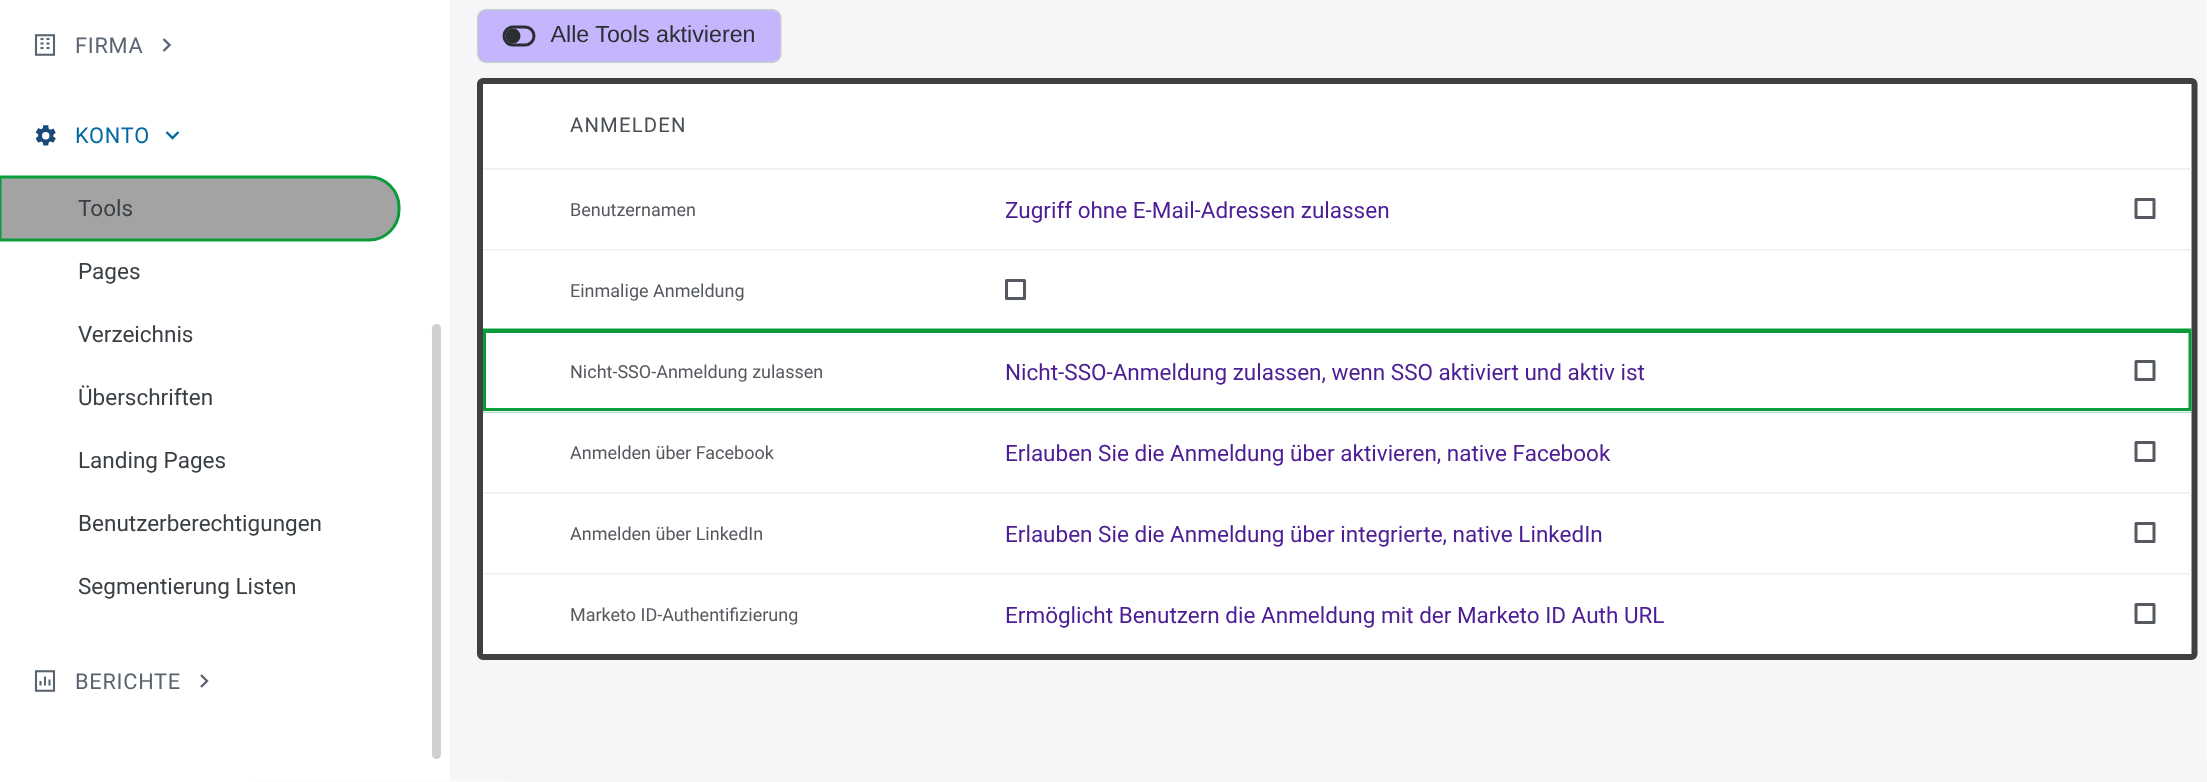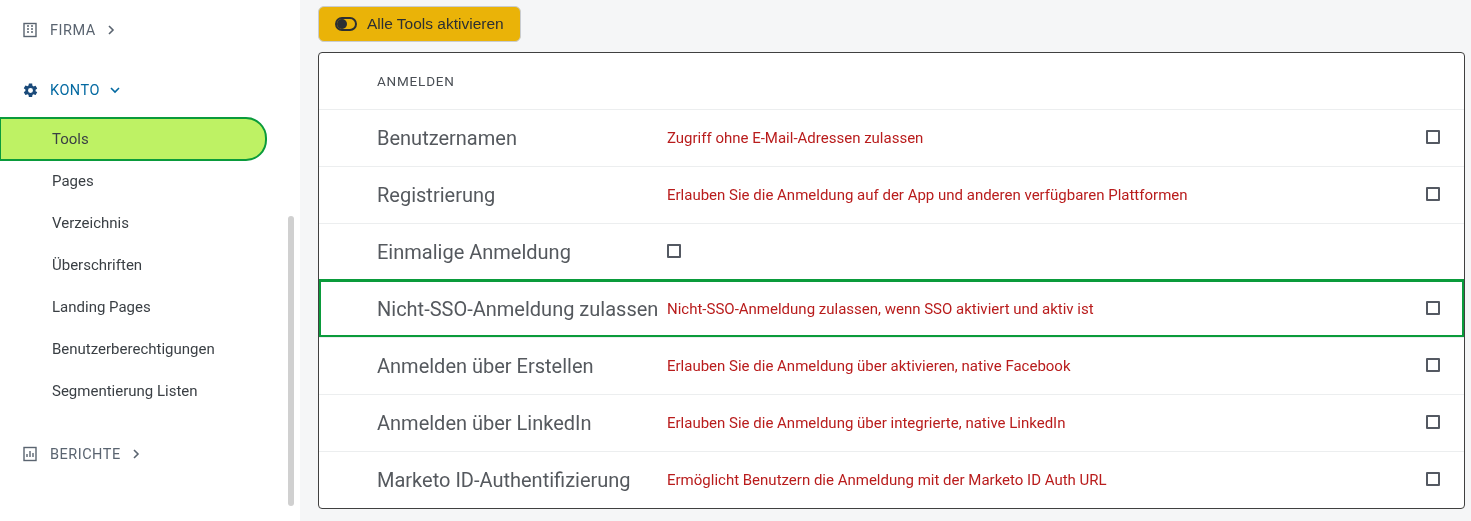--- a/index.html
+++ b/index.html
@@ -80,7 +80,7 @@
   .toggle-btn {
     display: inline-flex;
     align-items: center;
-    background: #eab308;
+    background: #c4b5fd;
     border: 1px solid #c9ccd0;
     border-radius: 6px;
     padding: 8px 16px;

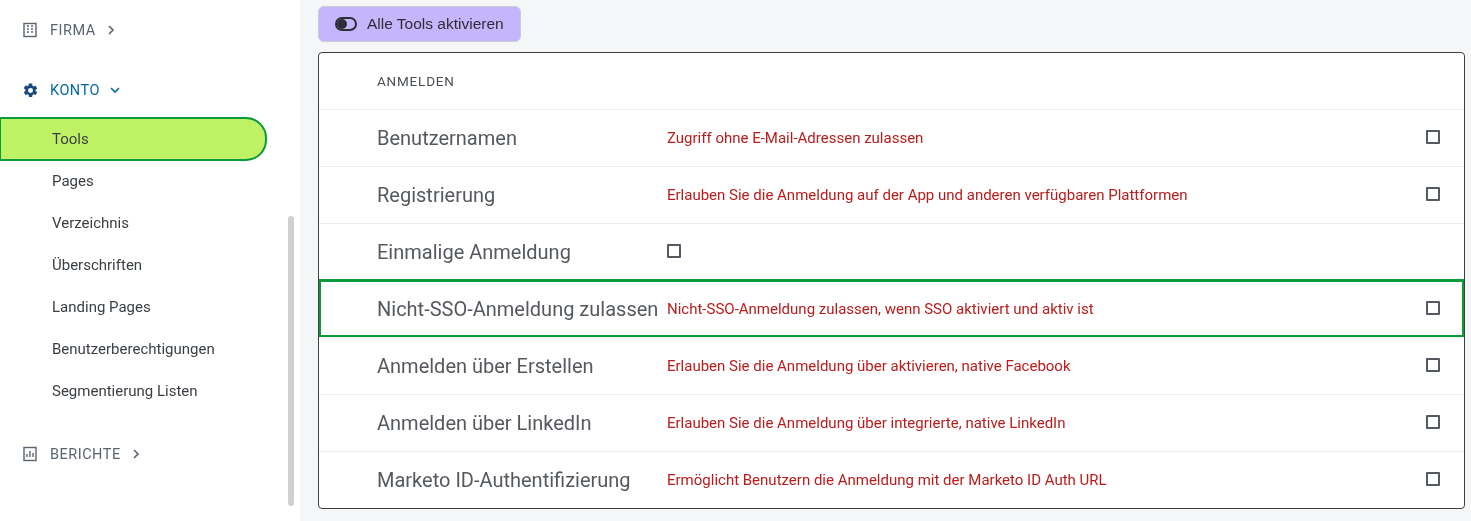--- a/index.html
+++ b/index.html
@@ -100,7 +100,7 @@
   .panel {
     background: #fff;
     border-radius: 4px;
-    border: 1px solid #404040;
+    border: 4px solid #404040;
     margin-right: 6px;
     overflow: hidden;
   }

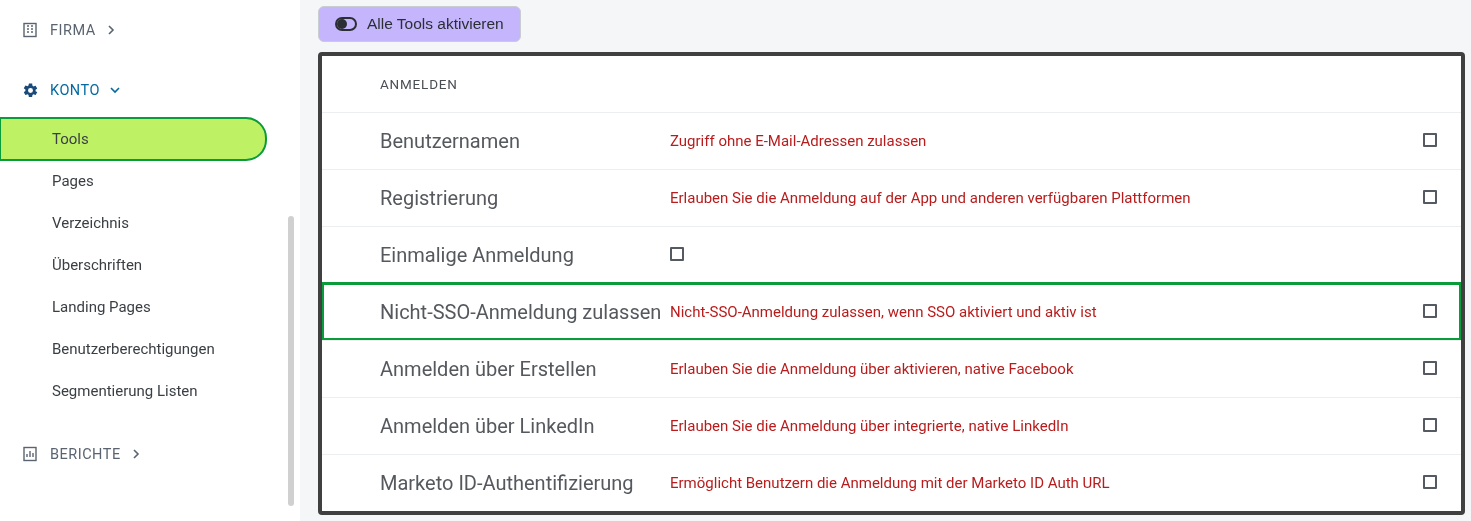--- a/index.html
+++ b/index.html
@@ -48,7 +48,7 @@
     position: relative;
   }
   .submenu li.active {
-    background: #bef264;
+    background: #a3a3a3;
     border-radius: 0 20px 20px 0;
     margin-right: 34px;
   }

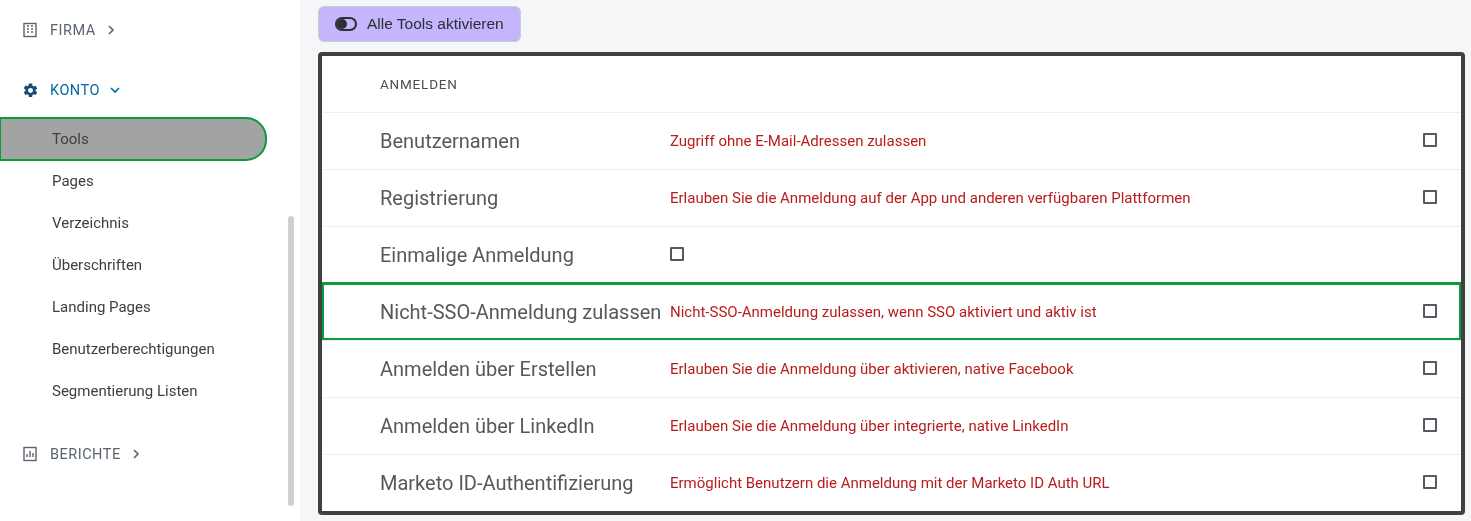--- a/index.html
+++ b/index.html
@@ -122,7 +122,7 @@
   .row .name {
     width: 290px;
     flex-shrink: 0;
-    font-size: 20px;
+    font-size: 12px;
     color: #55595e;
   }
   .row .desc {

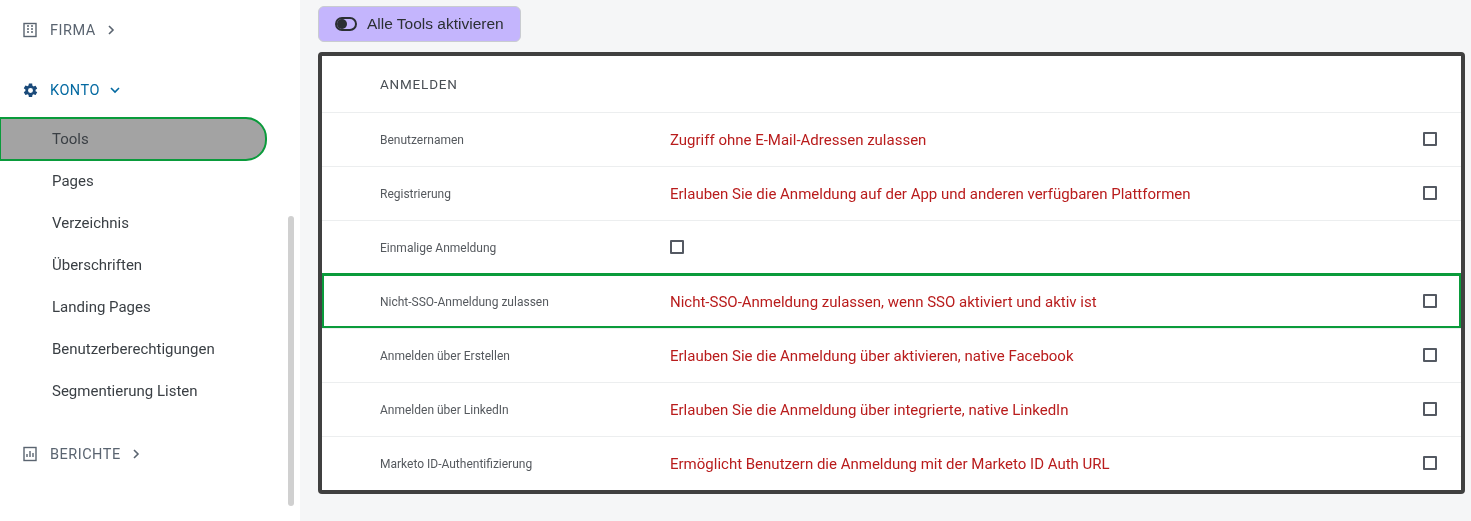--- a/index.html
+++ b/index.html
@@ -128,7 +128,7 @@
   .row .desc {
     flex: 1;
     font-size: 15px;
-    color: #b91c1c;
+    color: #4c1d95;
     white-space: nowrap;
     overflow: hidden;
     text-overflow: ellipsis;

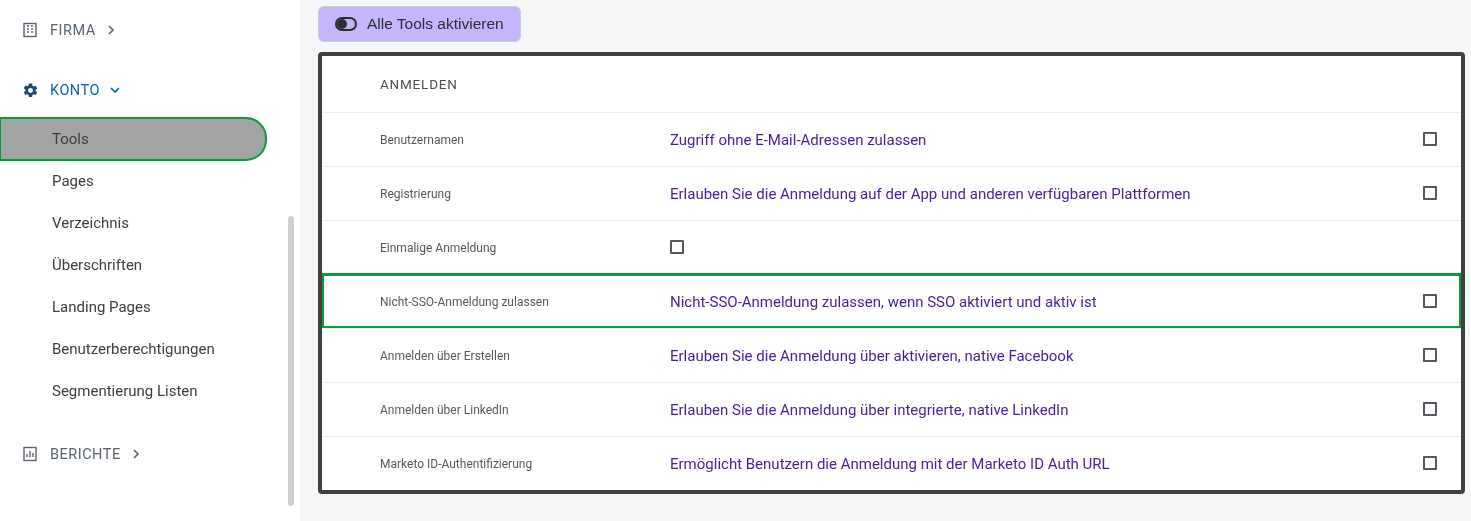--- a/index.html
+++ b/index.html
@@ -241,11 +241,6 @@
       <div class="chk"><span class="chkbox"></span></div>
     </div>
     <div class="row">
-      <div class="name">Registrierung</div>
-      <div class="desc">Erlauben Sie die Anmeldung auf der App und anderen verfügbaren Plattformen</div>
-      <div class="chk"><span class="chkbox"></span></div>
-    </div>
-    <div class="row">
       <div class="name">Einmalige Anmeldung</div>
       <div class="chk"><span class="chkbox"></span></div>
     </div>

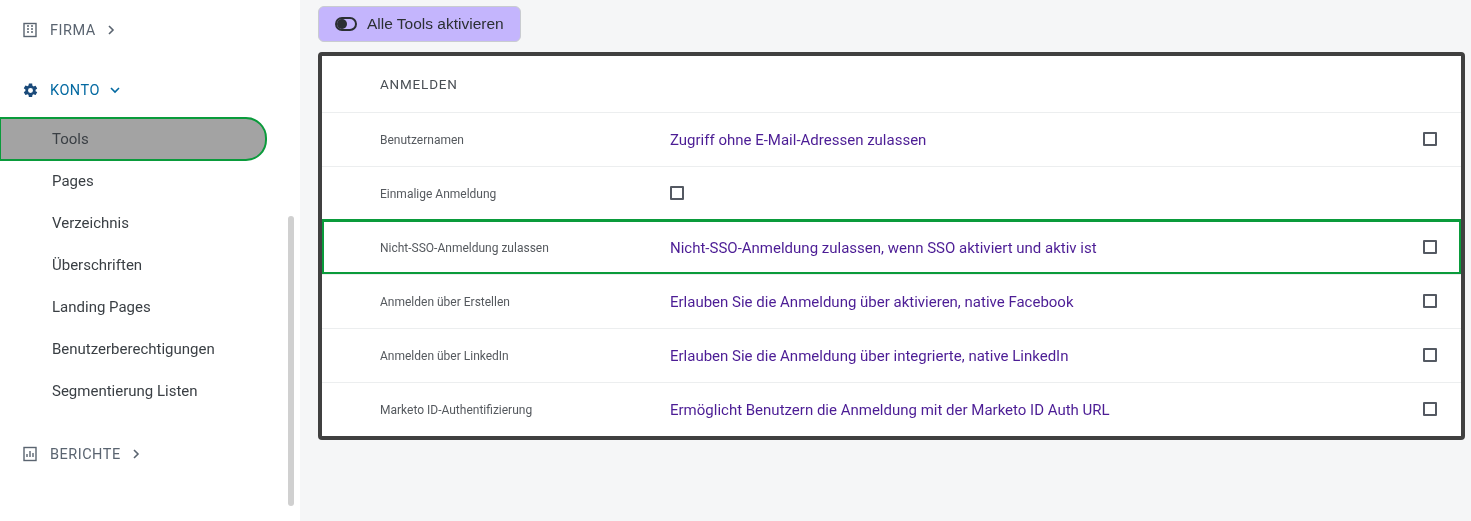--- a/index.html
+++ b/index.html
@@ -250,7 +250,7 @@
       <div class="chk"><span class="chkbox"></span></div>
     </div>
     <div class="row">
-      <div class="name">Anmelden über Erstellen</div>
+      <div class="name">Anmelden über Facebook</div>
       <div class="desc">Erlauben Sie die Anmeldung über aktivieren, native Facebook</div>
       <div class="chk"><span class="chkbox"></span></div>
     </div>

